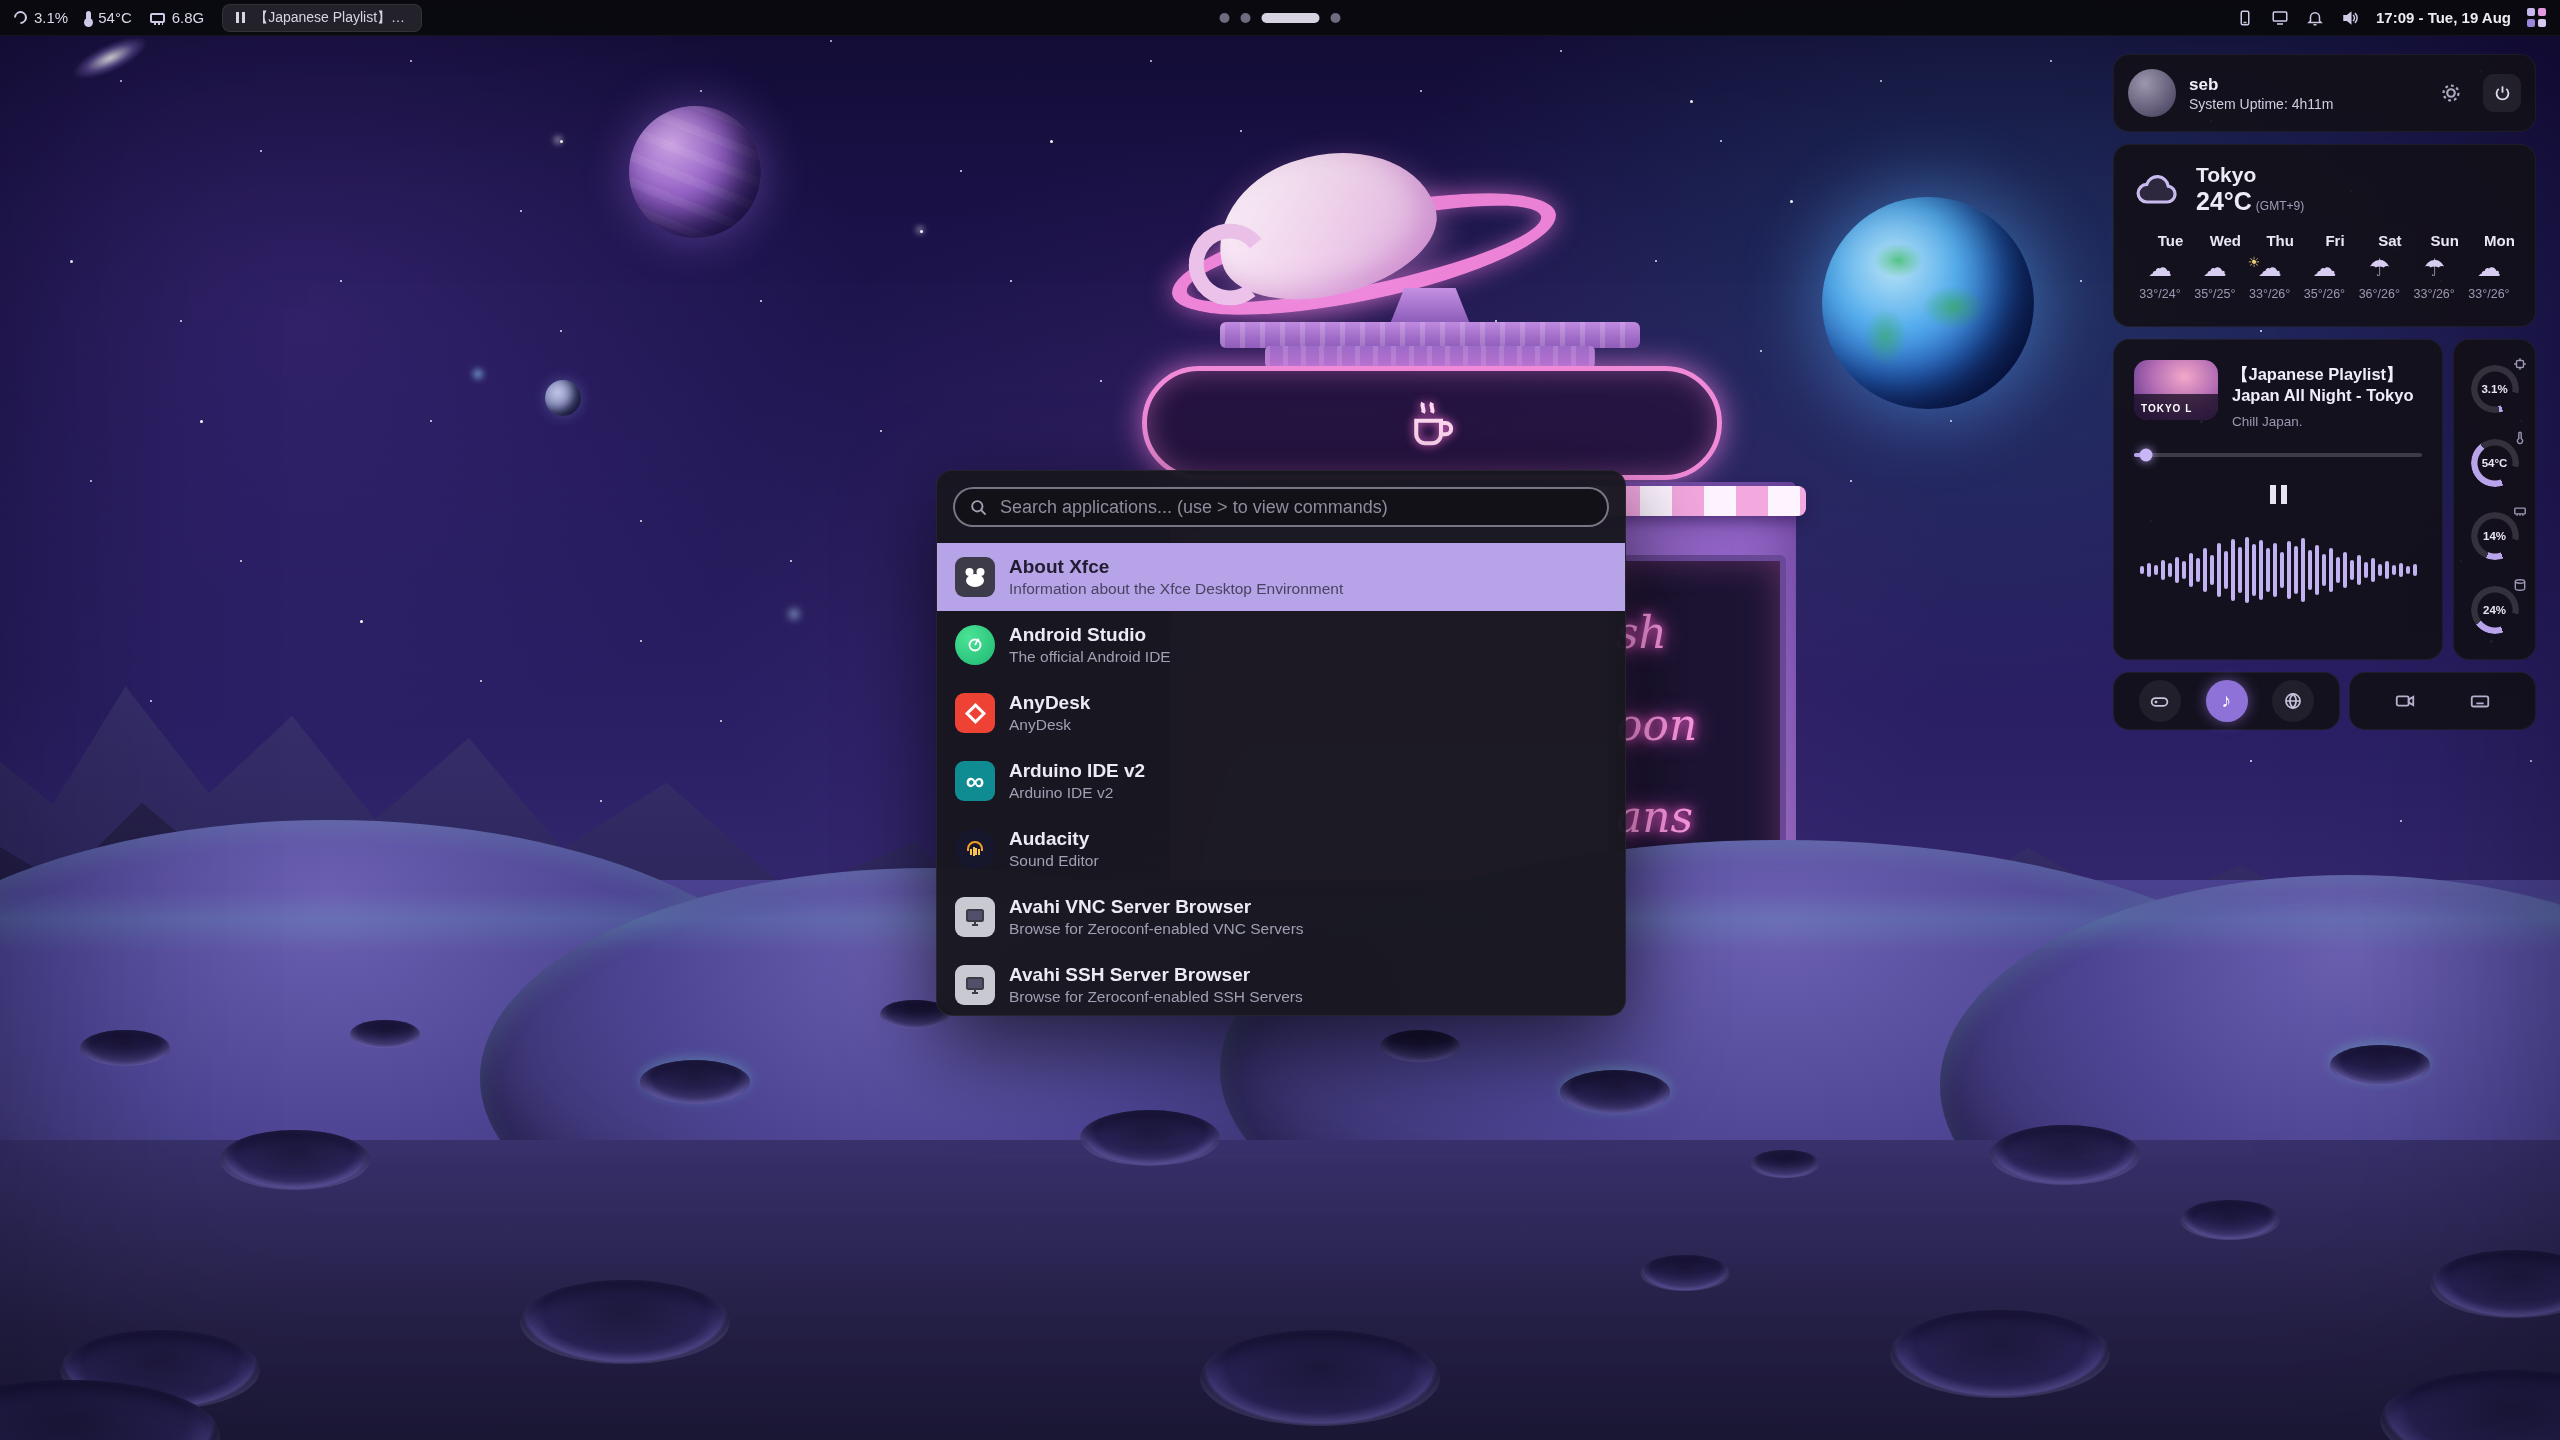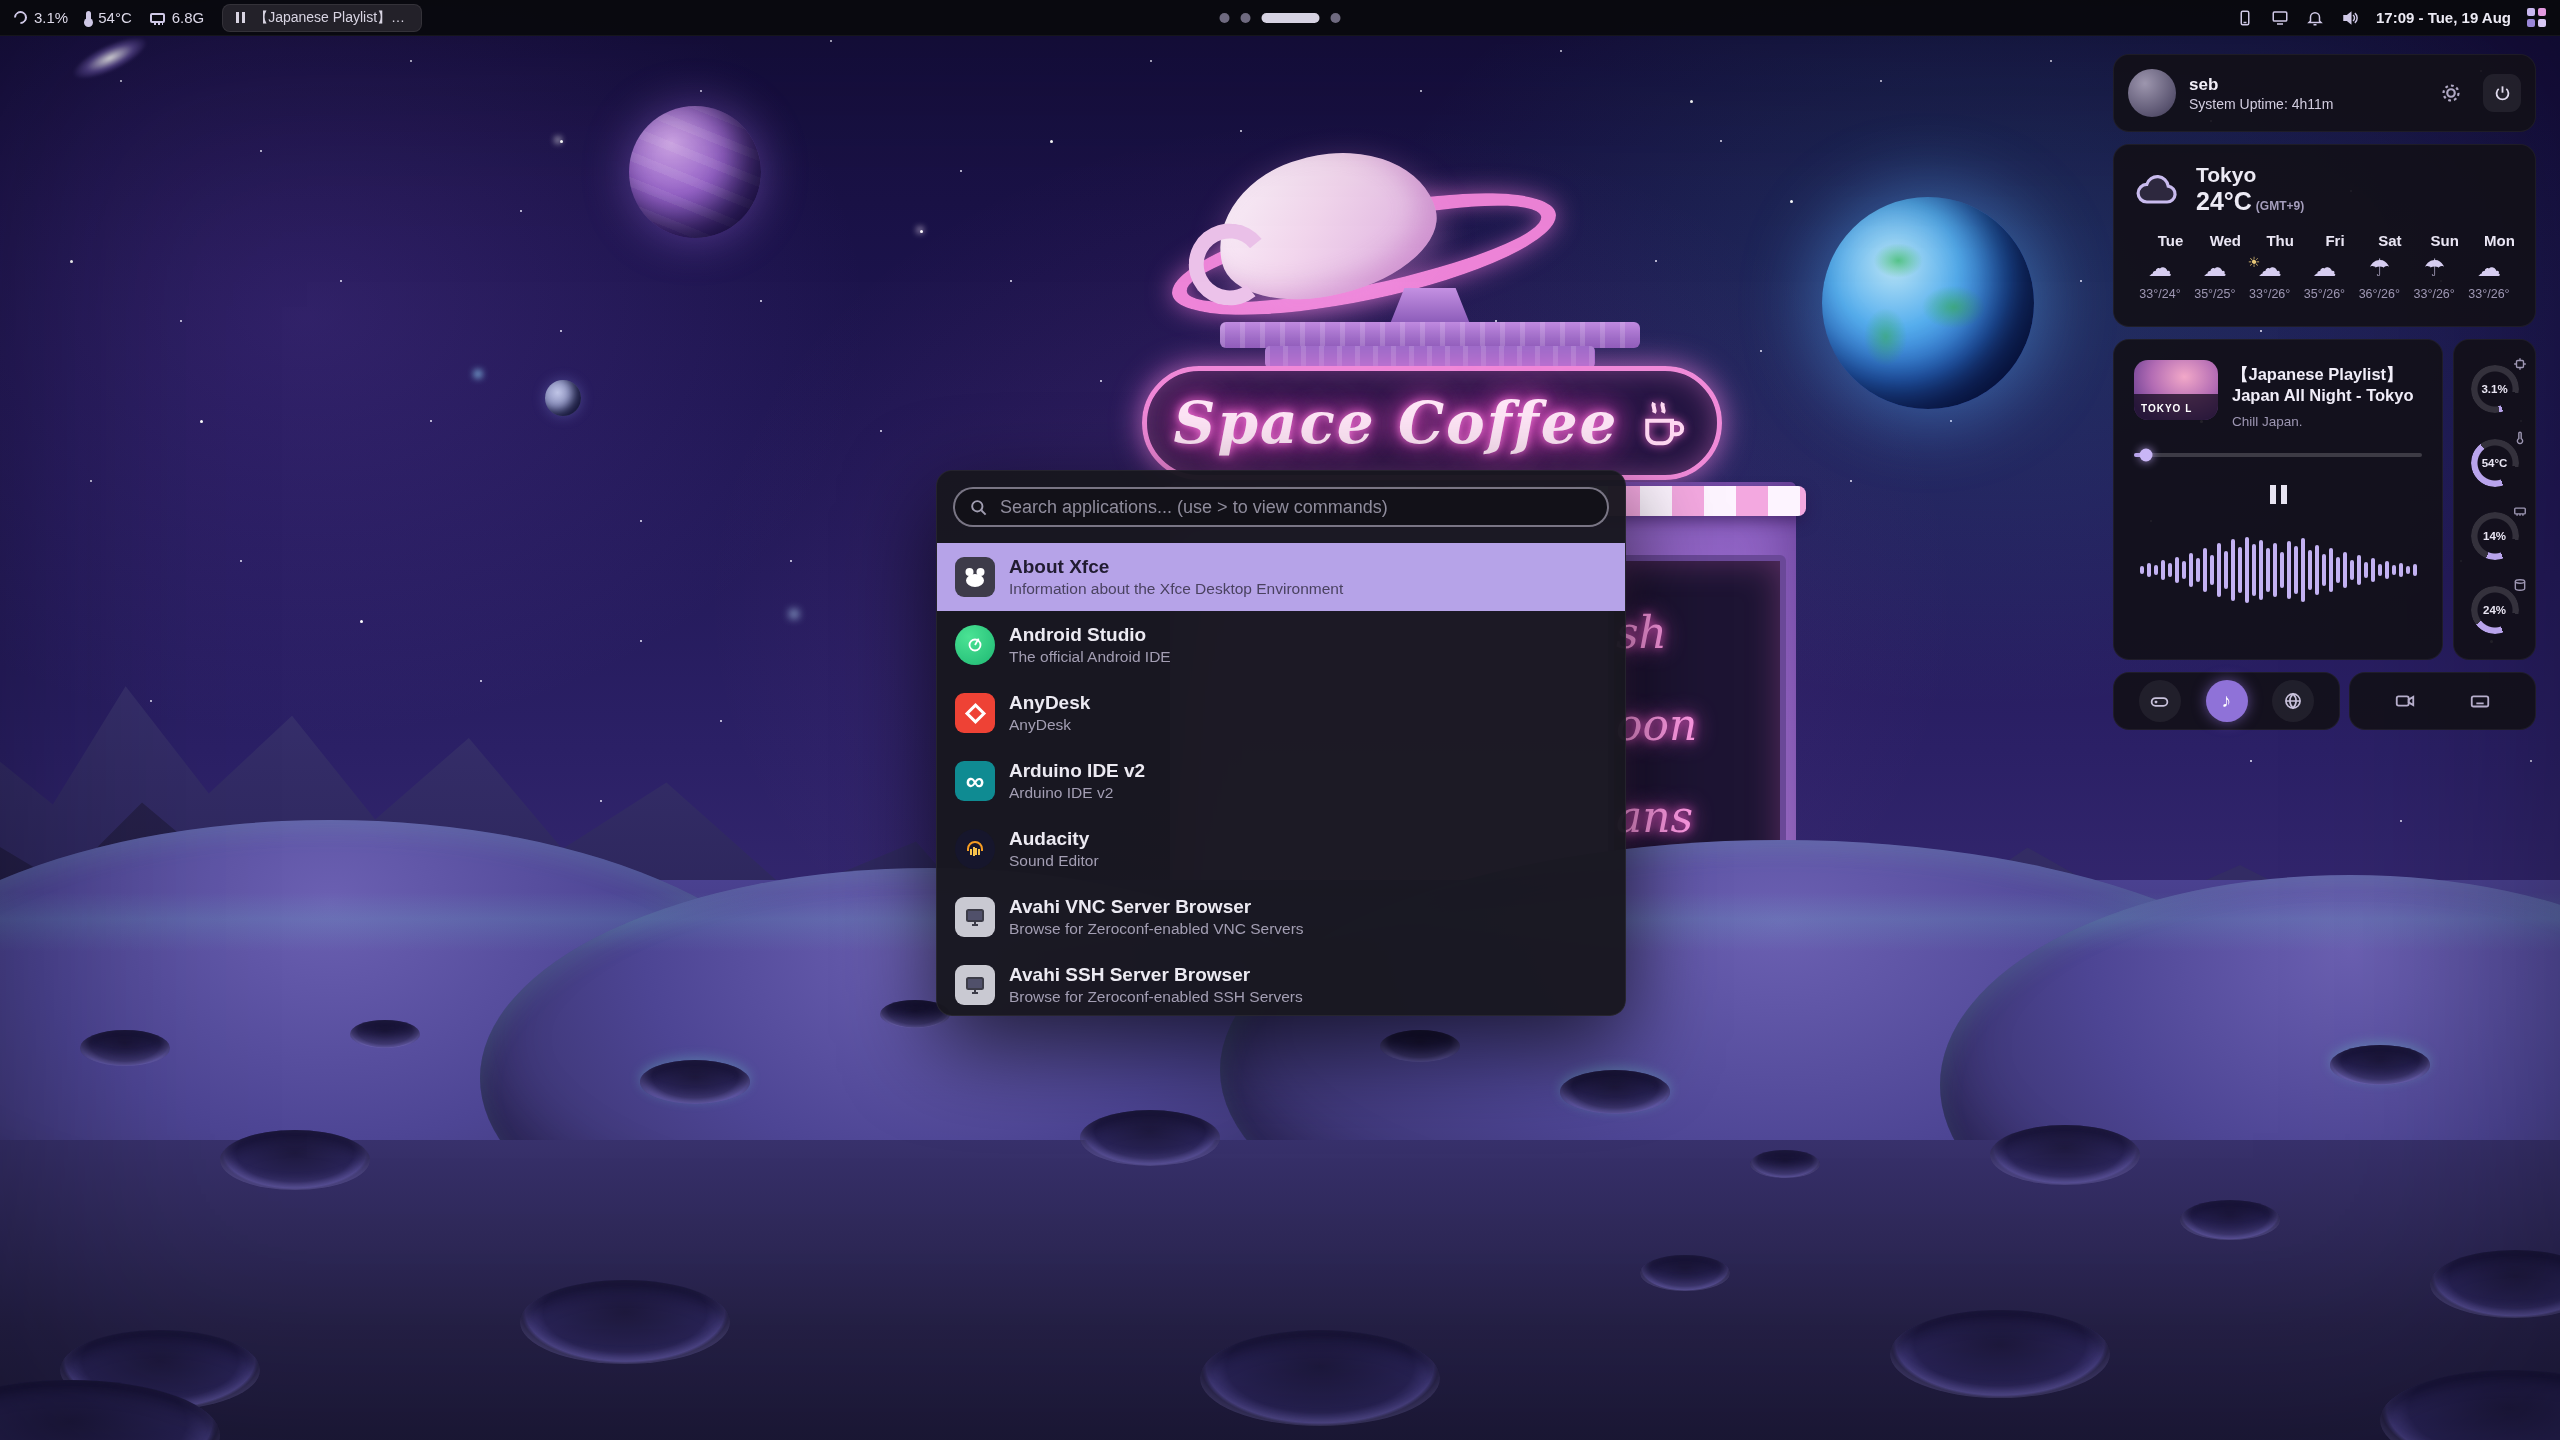--- a/index.html
+++ b/index.html
@@ -173,7 +173,7 @@
   .w-head{display:flex;align-items:center;gap:14px;}
   .w-city{font-size:21px;font-weight:700;line-height:1.15;}
   .w-temp{font-size:25px;font-weight:800;line-height:1.15;}
-  .w-tz{font-size:12px;font-weight:700;color:#a49dbb;margin-left:4px;margin-top:41px;}
+  .w-tz{font-size:12px;font-weight:400;color:#a49dbb;margin-left:4px;margin-top:41px;}
   .w-row{display:flex;justify-content:space-between;margin-top:16px;}
   .w-col{display:flex;flex-direction:column;align-items:center;gap:5px;width:52px;}
   .w-day{font-size:15px;font-weight:600;color:#eae6f4;margin-left:21px;}

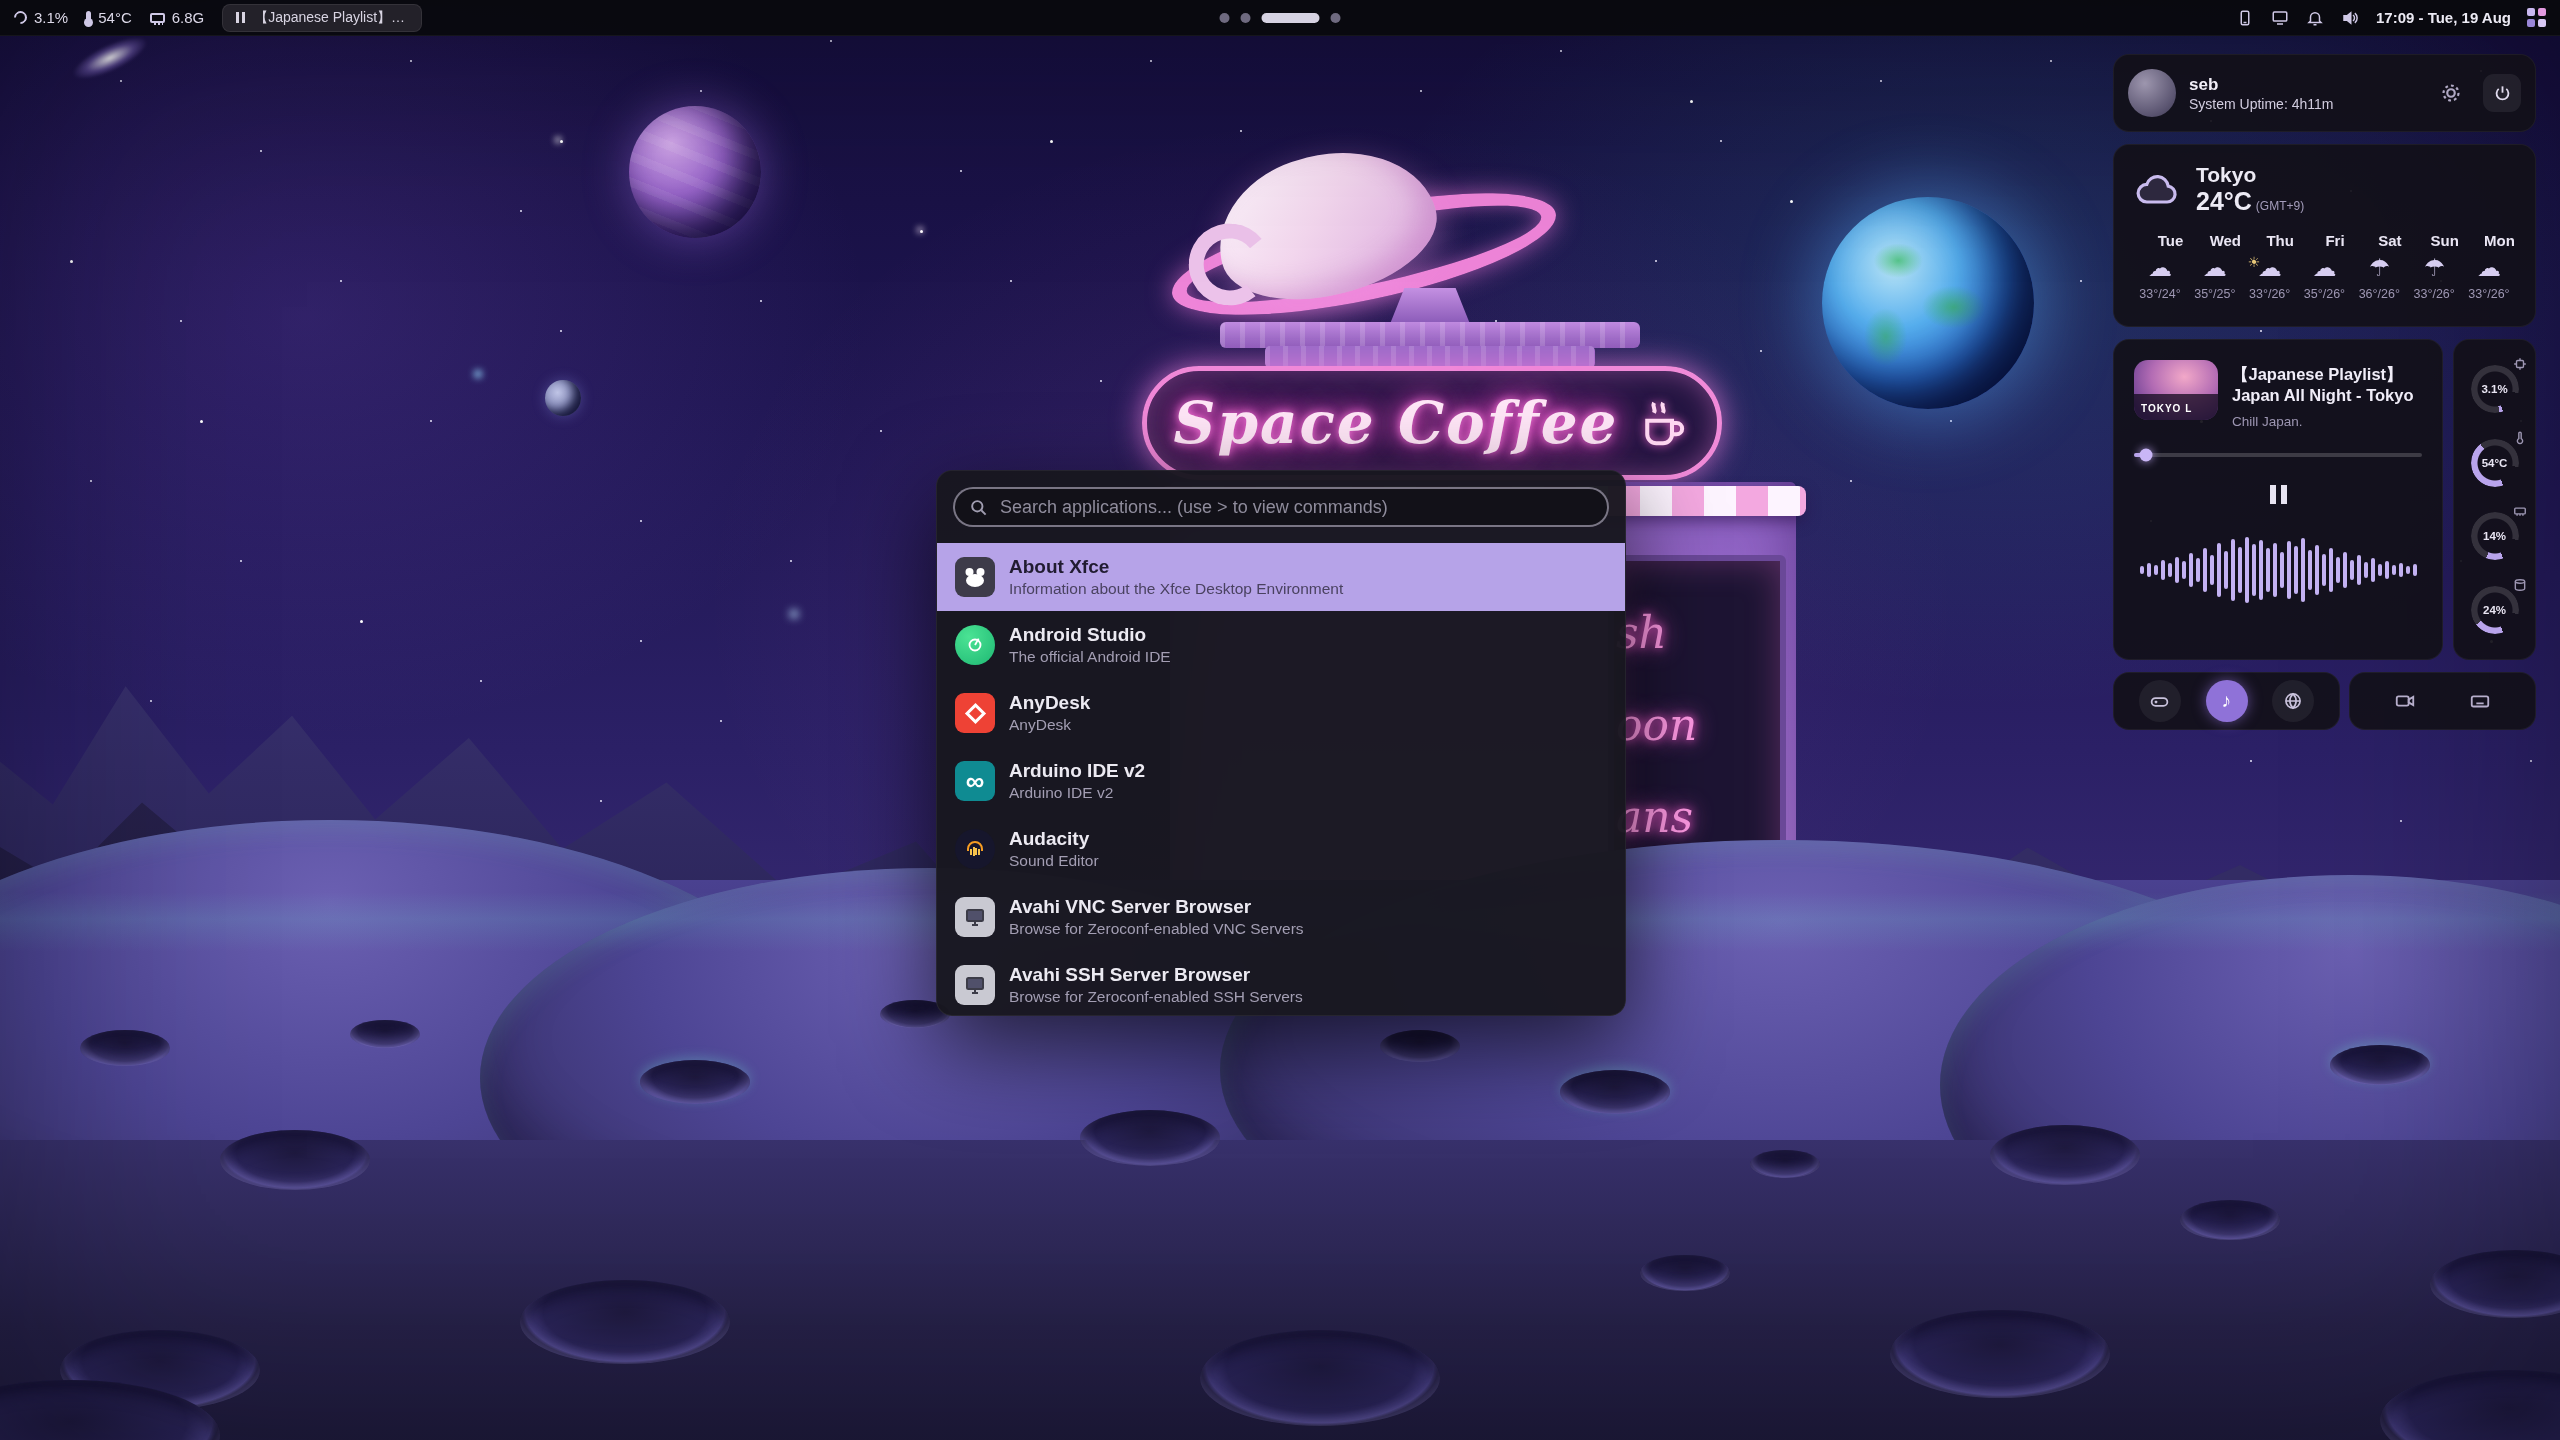--- a/index.html
+++ b/index.html
@@ -241,7 +241,6 @@
       <div class="roof1"></div>
       <div class="roof2"></div>
       <div class="sign">
-        <span class="sign-text">Space Coffee</span>
         <svg width="54" height="54" viewBox="0 0 24 24" fill="none" stroke="#ffd9f2" stroke-width="1.8" style="filter:drop-shadow(0 0 5px #ff6fd8);">
           <path d="M5 11h11v6a4 4 0 0 1-4 4H9a4 4 0 0 1-4-4z"></path>
             <path d="M16 12h2a2.5 2.5 0 0 1 0 5h-2"></path>

